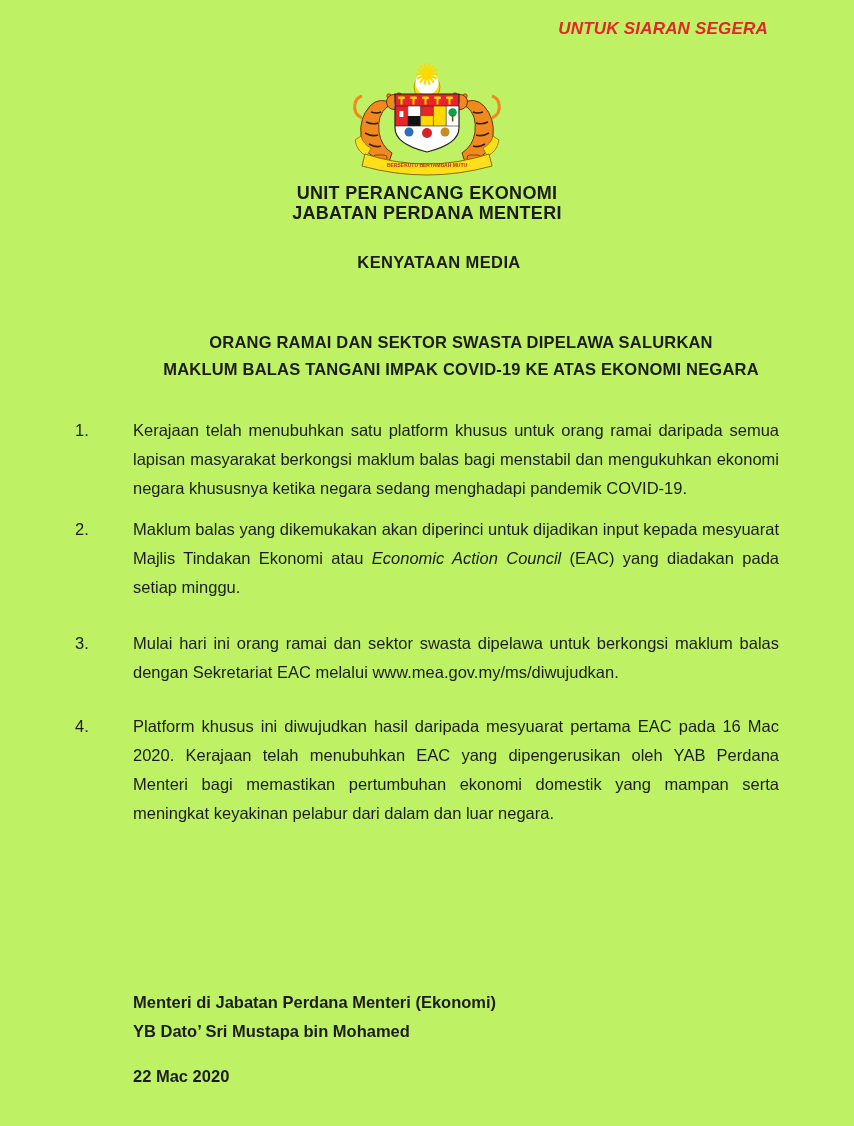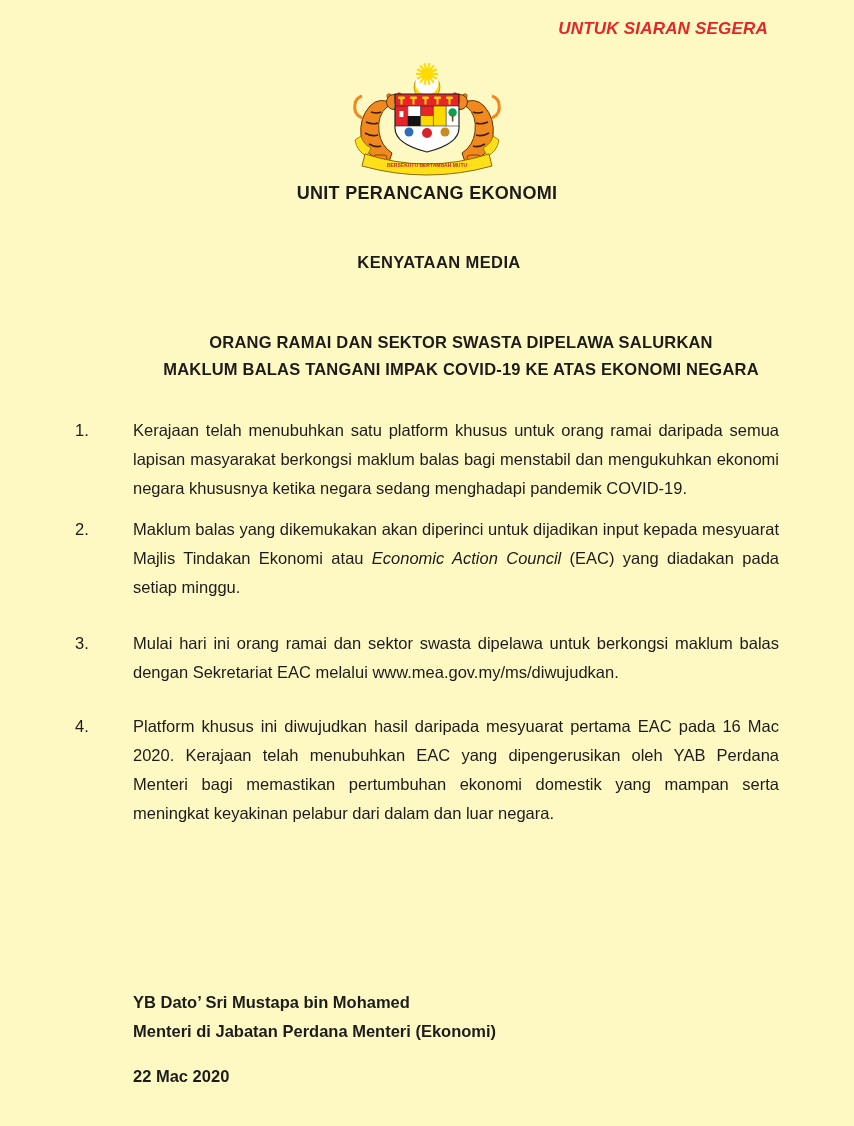--- a/index.html
+++ b/index.html
@@ -4,7 +4,7 @@
 <style>
   html,body { margin:0; padding:0; background:#ffffff; }
   .page {
-    position:relative; width:854px; height:1126px; background:#fef9c3;
+    position:relative; width:854px; height:1126px; background:#bef264;
     font-family:"Liberation Sans","DejaVu Sans",sans-serif; color:#1c1c1c;
     overflow:hidden;
   }

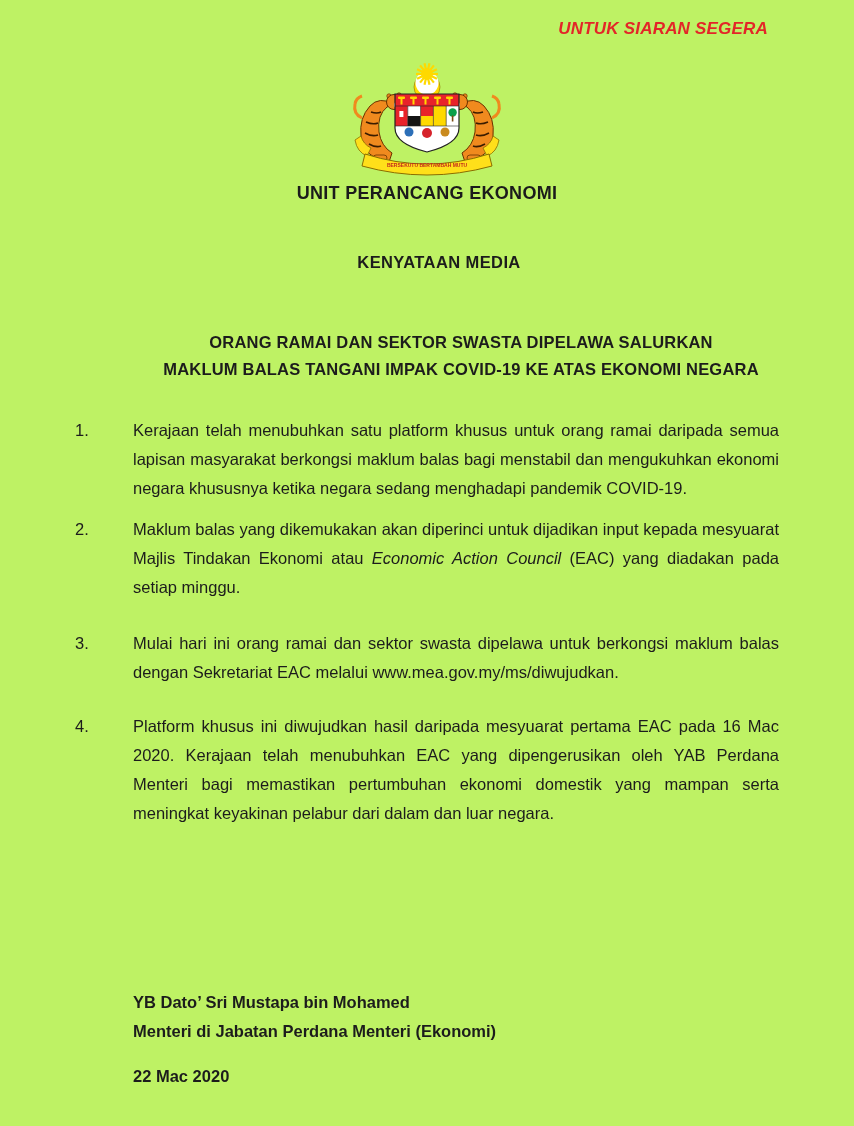--- a/index.html
+++ b/index.html
@@ -123,6 +123,7 @@
 
     <div class="org">
       <div>UNIT PERANCANG EKONOMI</div>
+      <div>JABATAN PERDANA MENTERI</div>
     </div>
   </div>
 

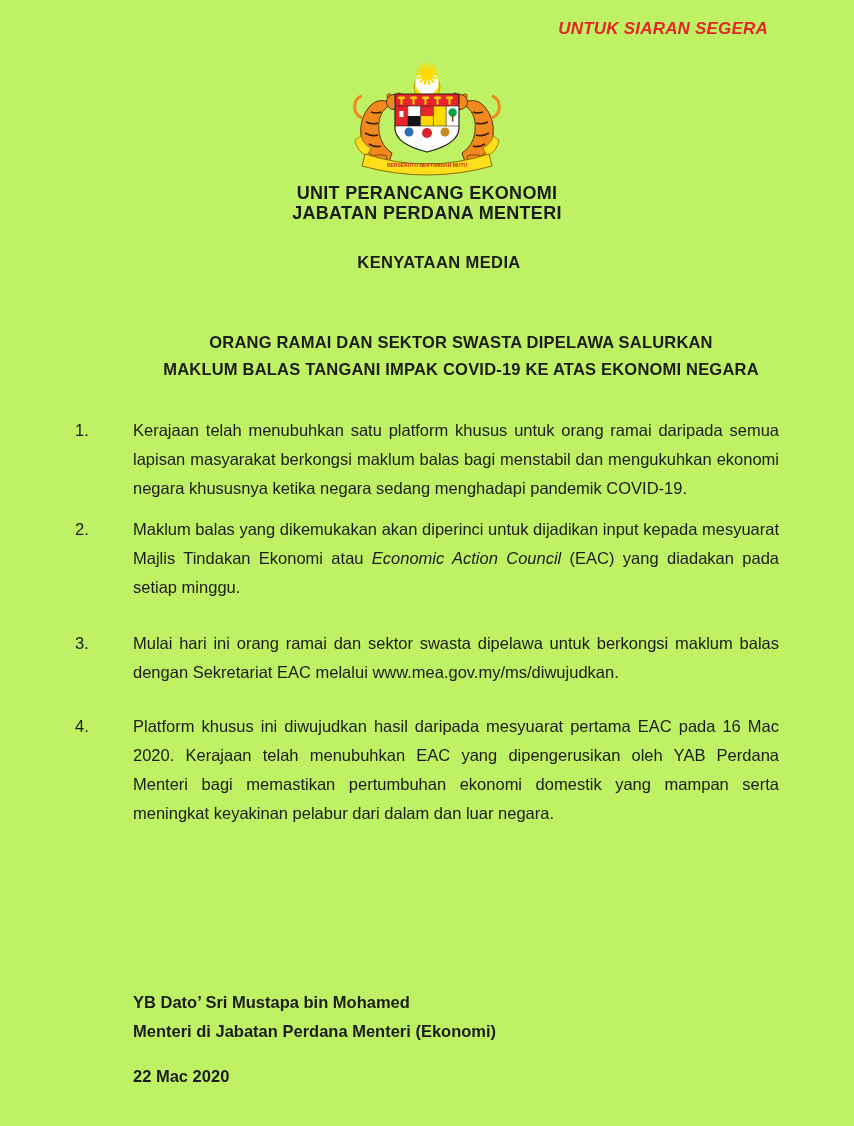--- a/index.html
+++ b/index.html
@@ -159,8 +159,8 @@
   </div>
 
   <div class="signature">
+    <div>Menteri di Jabatan Perdana Menteri (Ekonomi)</div>
     <div>YB Dato’ Sri Mustapa bin Mohamed</div>
-    <div>Menteri di Jabatan Perdana Menteri (Ekonomi)</div>
     <div class="sig-date">22 Mac 2020</div>
   </div>
 

